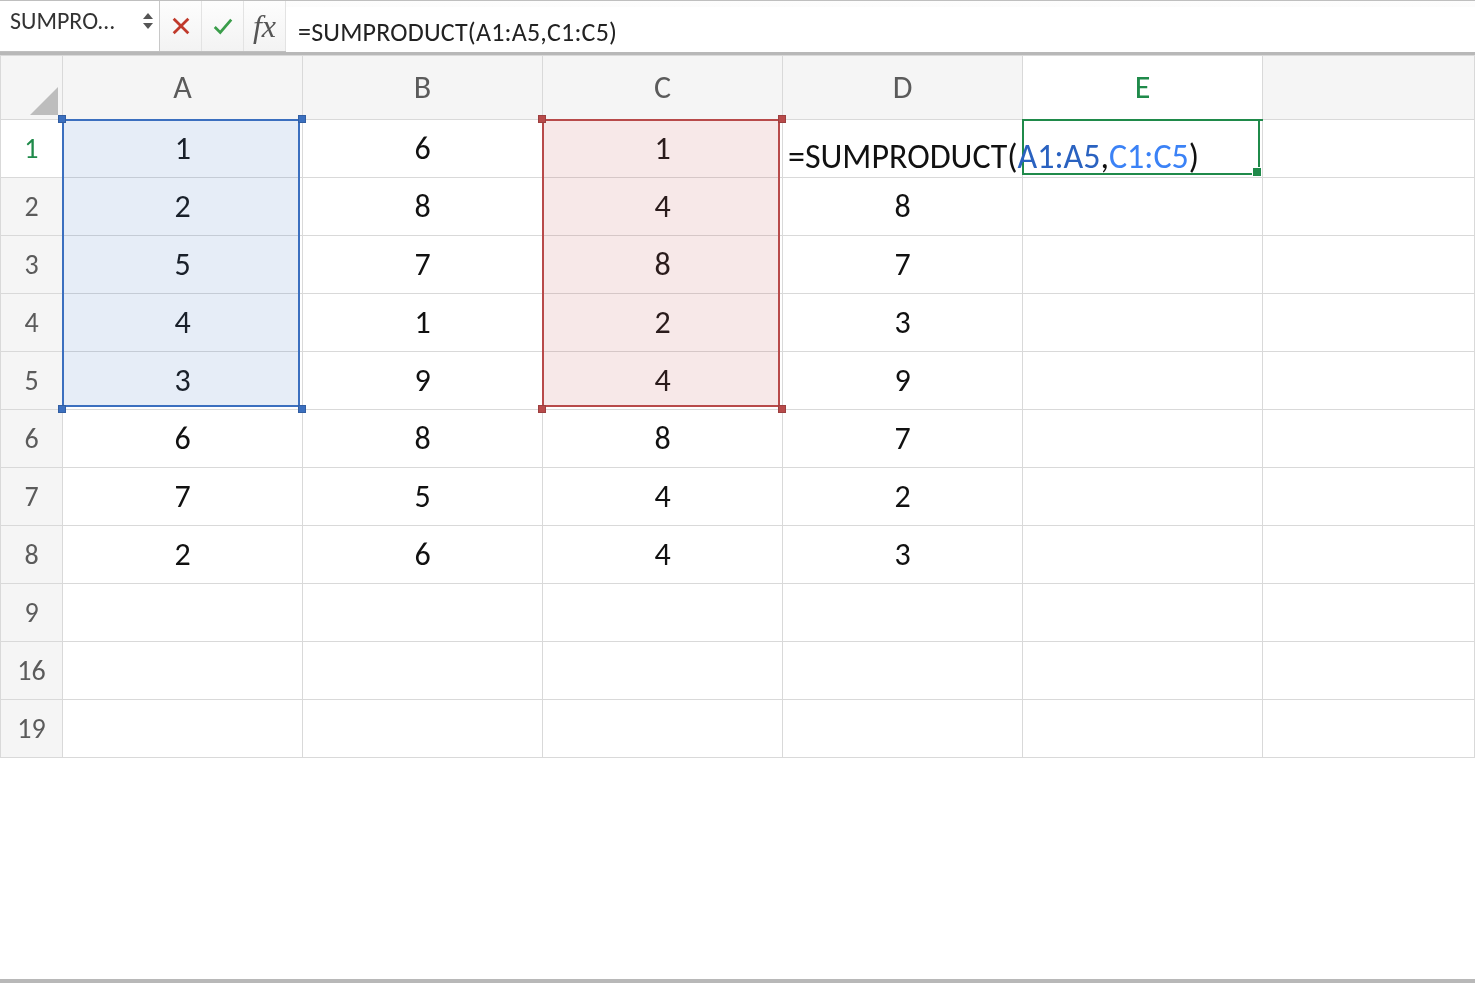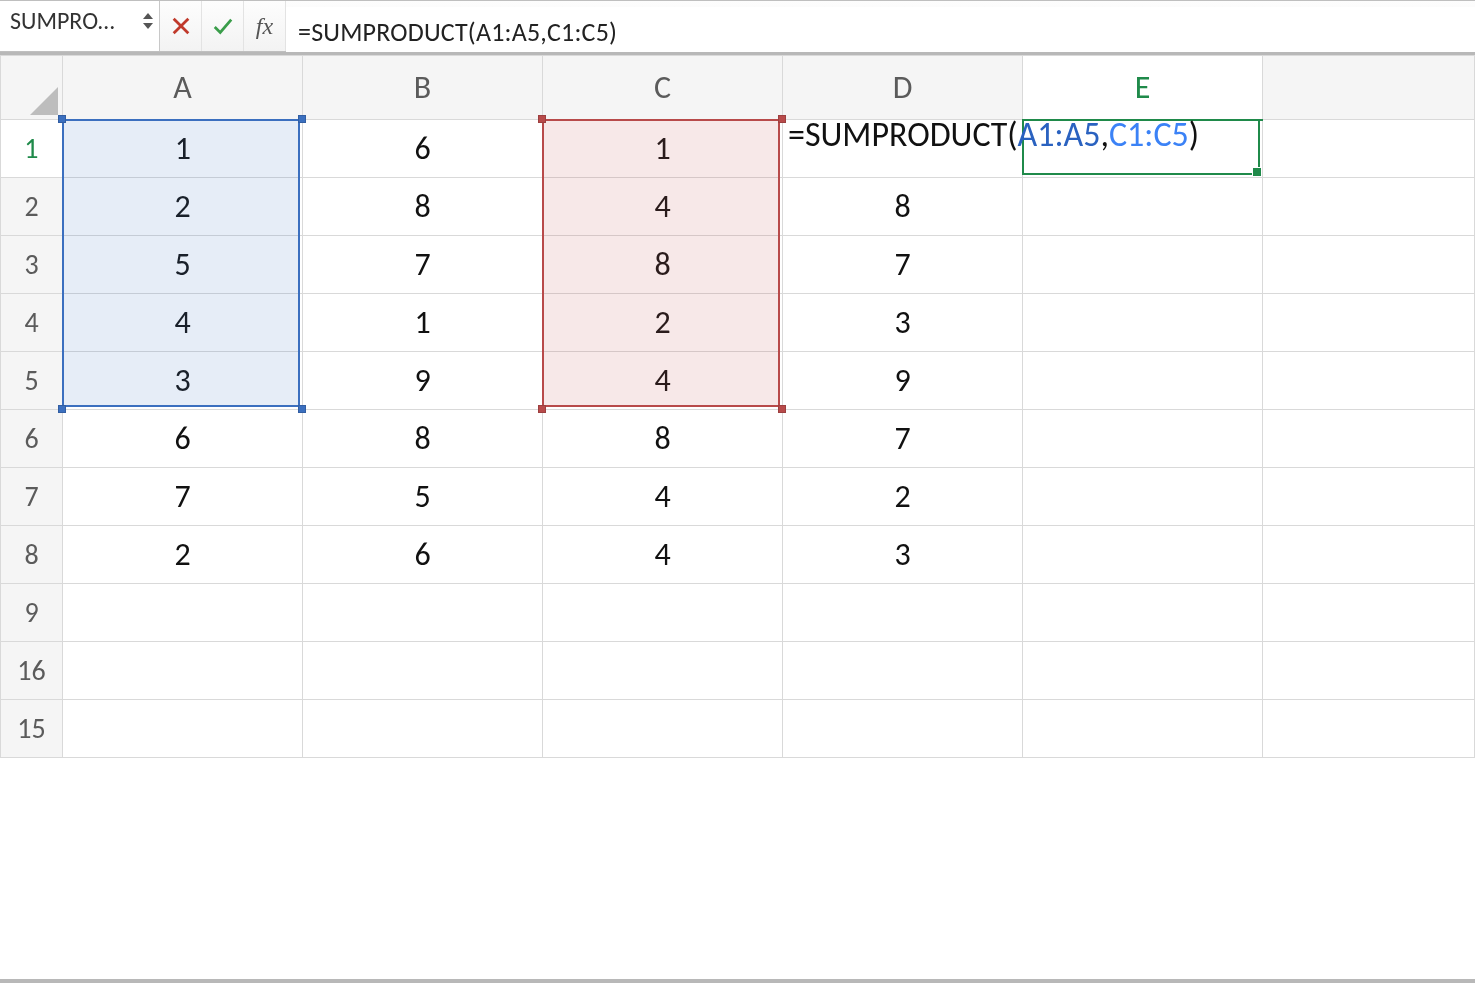--- a/index.html
+++ b/index.html
@@ -25,7 +25,7 @@
     border-right: 1px solid #e3e3e3; cursor: pointer;
   }
   .fb-btn svg { width: 22px; height: 22px; }
-  .fx-label { font-family: 'Times New Roman', serif; font-style: italic; font-size: 24px; color:#555; }
+  .fx-label { font-family: 'Times New Roman', serif; font-style: italic; font-size: 32px; color:#555; }
   .formula-input-wrap { flex: 1; height: 100%; display: flex; align-items: center; padding: 0 12px; background:#fff;margin-top:12px; }
   .formula-input-text { font-size: 26px; color: #222; letter-spacing: 0.2px; }
 

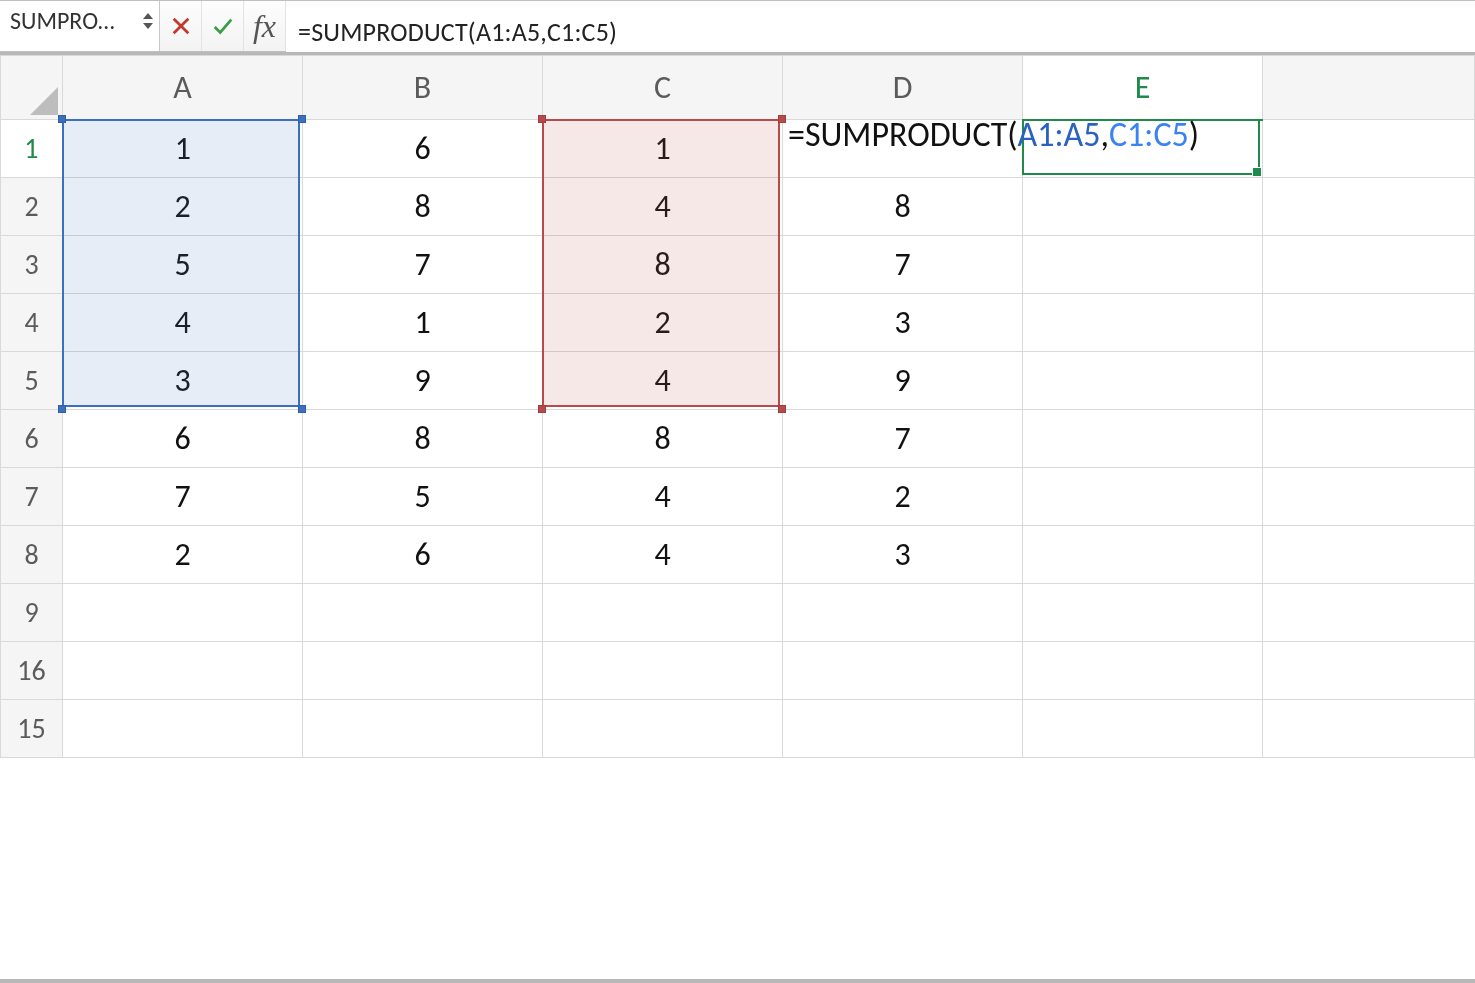--- a/index.html
+++ b/index.html
@@ -254,7 +254,7 @@
       <div class="handle red" style="left: 538px; top: 350px; position: absolute;"></div>
       <div class="handle red" style="left: 778px; top: 350px; position: absolute;"></div>
       <div class="active-cell-outline" style="left: 1022px; top: 64px; width: 238px; height: 56px;"></div>
-      <div class="incell-formula" style="left: 784px; top: 56px; height: 46px;">
+      <div class="incell-formula" style="left: 784px; top: 78px; height: 46px;">
         <span>=SUMPRODUCT(</span>
         <span class="fp-blue">A1:A5</span>
         <span>,</span>

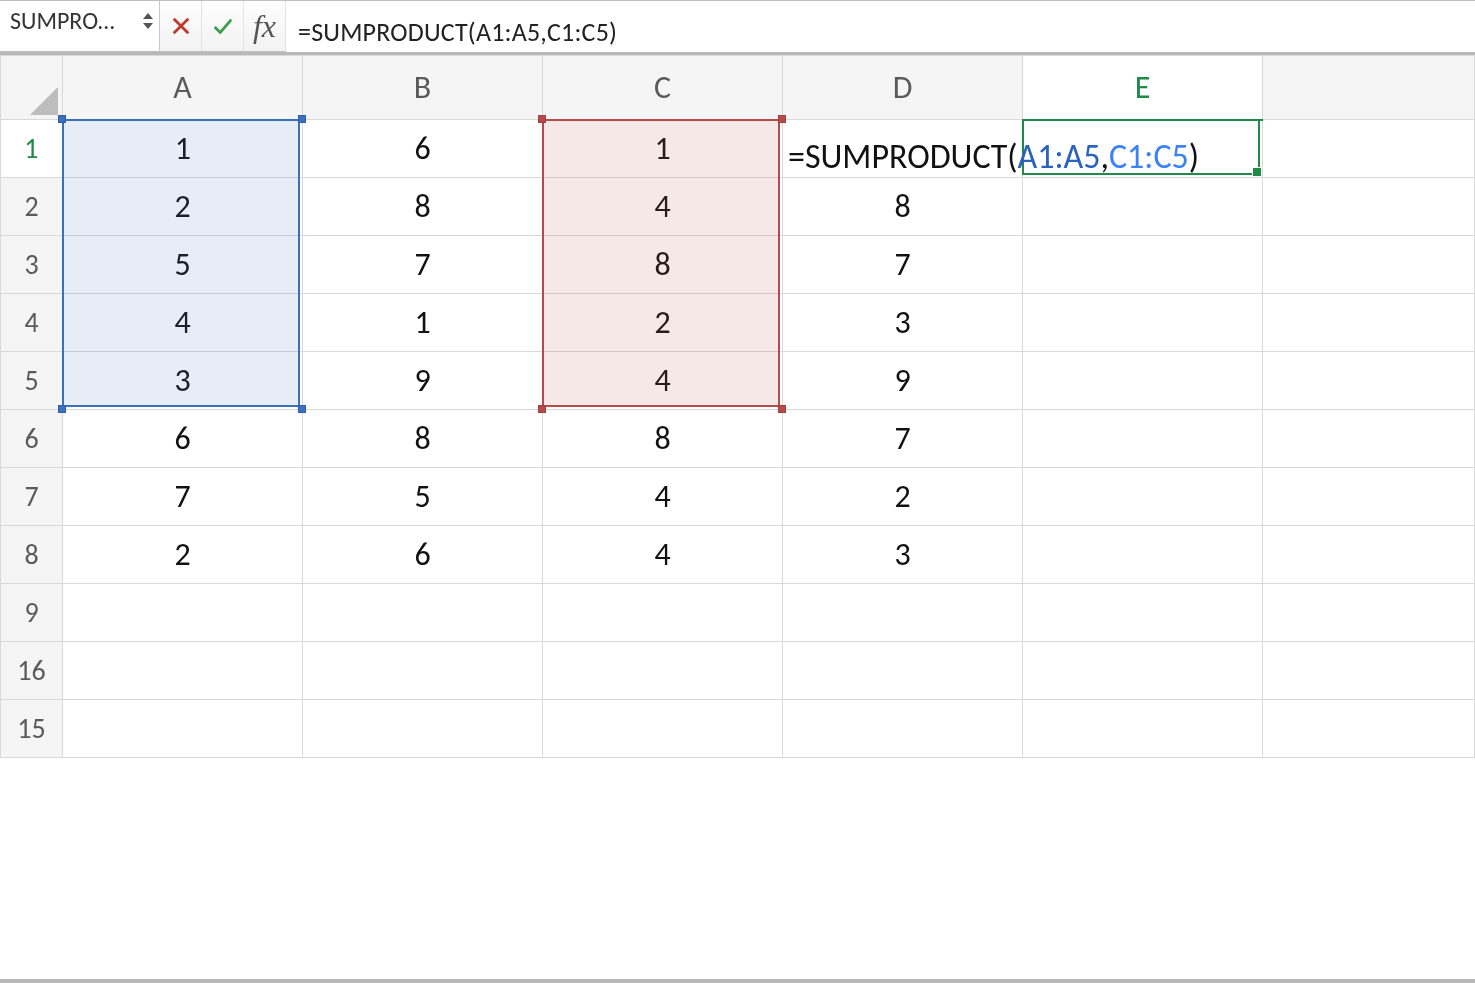--- a/index.html
+++ b/index.html
@@ -232,7 +232,7 @@
           <td class="cell"></td>
         </tr>
         <tr>
-          <th class="rowhead">15</th>
+          <th class="rowhead">19</th>
           <td class="cell"></td>
           <td class="cell"></td>
           <td class="cell"></td>

